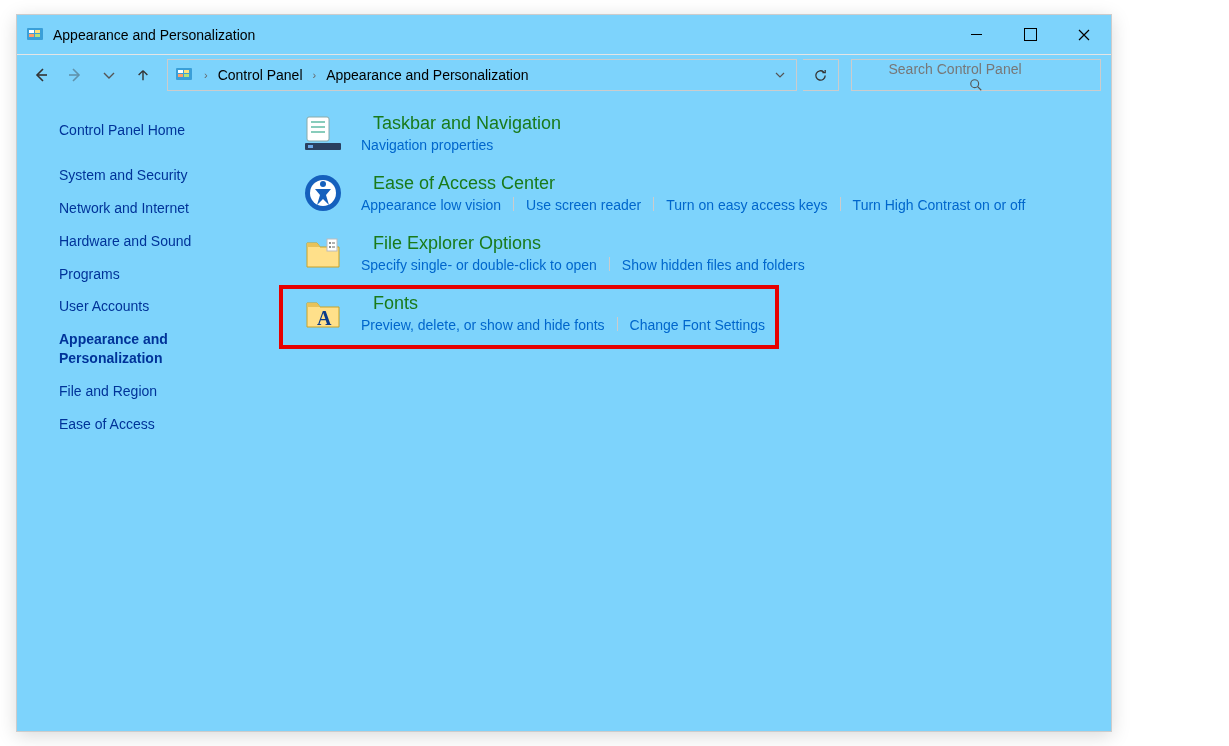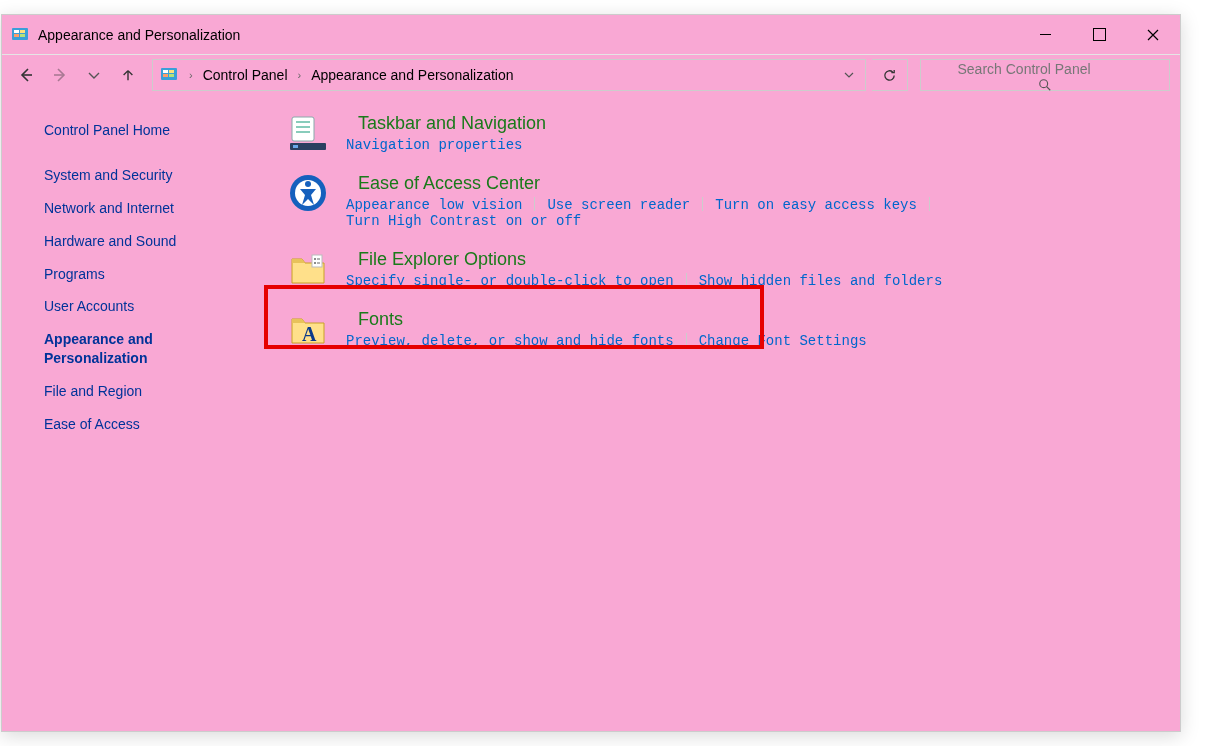--- a/index.html
+++ b/index.html
@@ -5,7 +5,7 @@
   * { box-sizing: border-box; }
   html, body { margin:0; padding:0; font-family:"Segoe UI", Tahoma, sans-serif; font-size:15px; color:#000; background:#fff;}
   body { width:1229px; height:746px; position:relative; overflow:hidden;}
-  .window { position:absolute; left:1px; top:14px; width:1180px; height:718px; border:1px solid #ccc; box-shadow:0 4px 18px rgba(0,0,0,0.15); background:#f9a8d4; display:flex; flex-direction:column;}
+  .window { position:absolute; left:16px; top:14px; width:1096px; height:718px; border:1px solid #ccc; box-shadow:0 4px 18px rgba(0,0,0,0.15); background:#7dd3fc; display:flex; flex-direction:column;}
   
   
   .titlebar {display:flex; align-items:center; height:40px; padding-left:8px; border-bottom:1px solid #e5e5e5;}

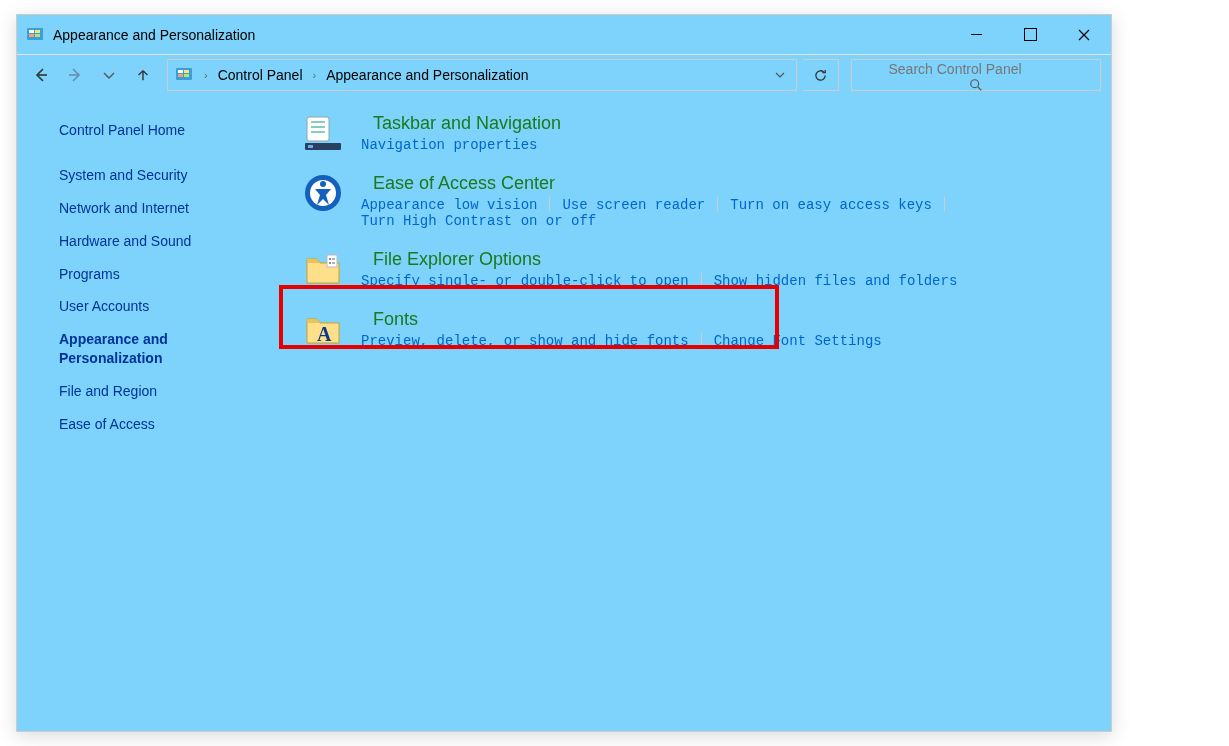--- a/index.html
+++ b/index.html
@@ -50,7 +50,7 @@
   .caticon{width:40px;height:40px;flex:0 0 40px;display:flex;align-items:center;justify-content:center;}
   .caticon svg{width:40px;height:40px;}
   .catbody h2{margin:0 0 3px 12px;font-size:18px;color:#1a7a1a;font-weight:normal;cursor:pointer;}
-  .sublinks{display:flex;flex-wrap:wrap;gap:0;align-items:flex-start;font-family:Liberation Mono, monospace;}
+  .sublinks{display:flex;flex-wrap:wrap;gap:0;align-items:flex-start;}
   .sublinks a{color:#0066cc;font-size:14px;cursor:pointer;white-space:nowrap;}
   .sep{color:#bbb;margin:0 12px;border-left:1px solid #ccc;height:14px;display:inline-block;}
   

